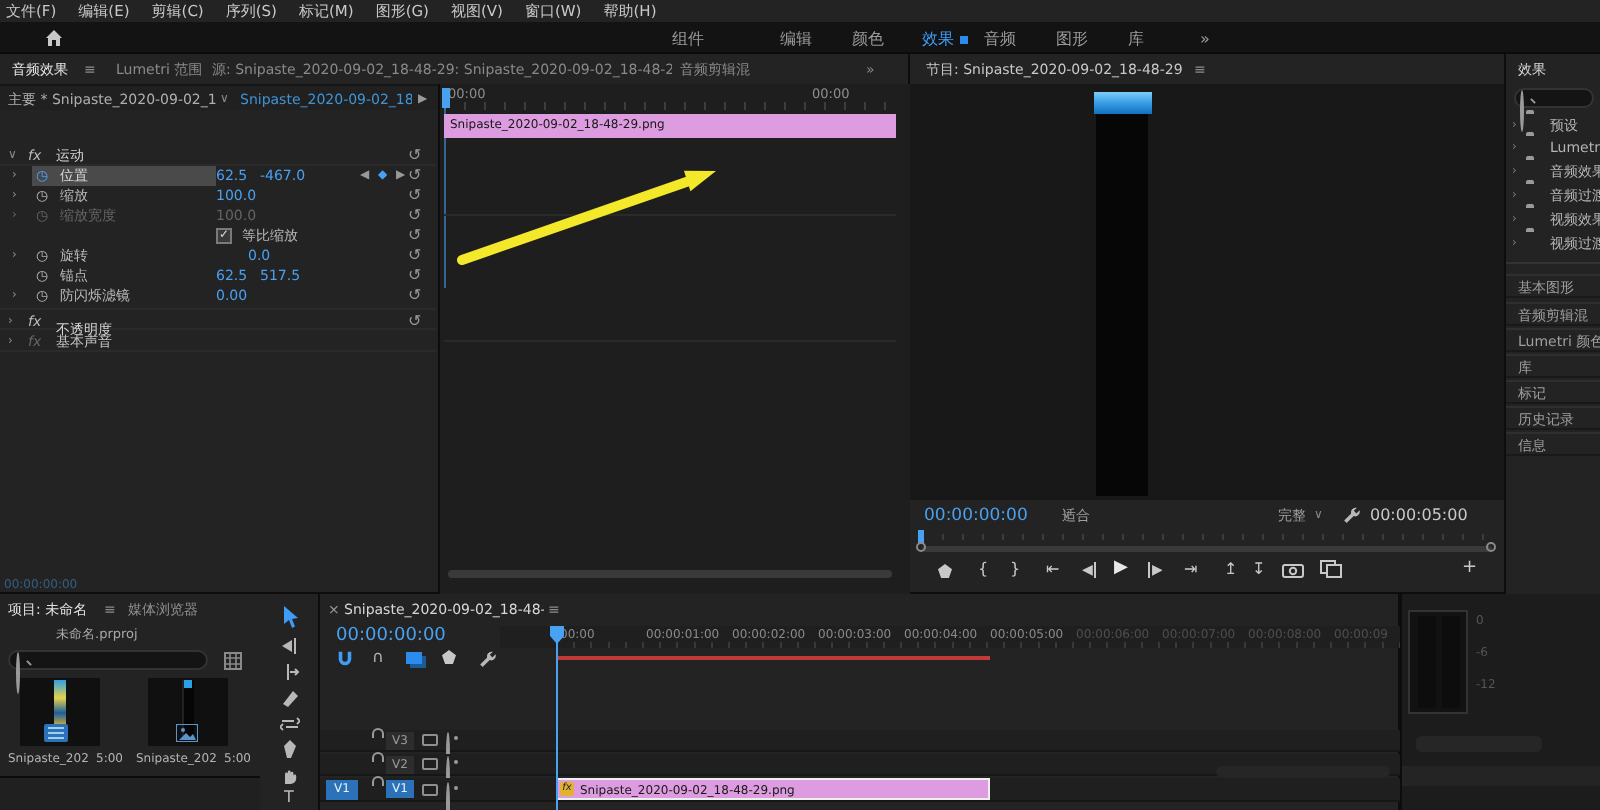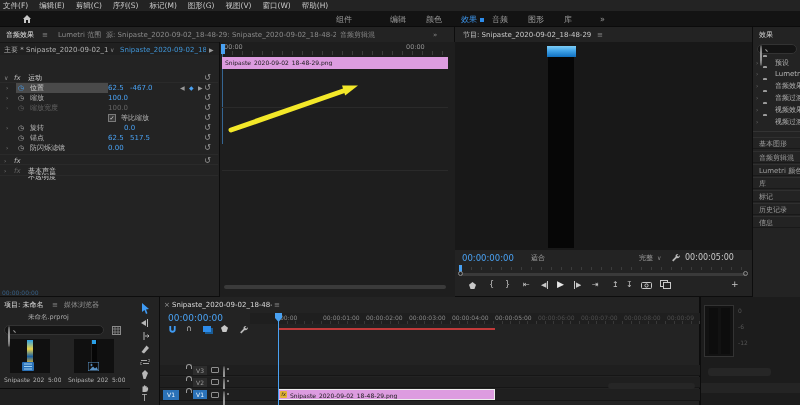--- a/index.html
+++ b/index.html
@@ -147,7 +147,7 @@
     <div class="ab" style="left:0;top:127px;width:218px;height:11px;border-top:1px solid #2a2a2a;border-bottom:1px solid #2a2a2a">
       <span class="tx ab" style="left:4px;top:2px;font-size:6px;color:#8a8a8a">›</span>
       <span class="tx ab" style="left:14px;top:2px;font-style:italic;color:#bbb">fx</span>
-      <span class="tx ab" style="left:28px;top:18px;color:#d5d5d5">不透明度</span>
+      <span class="tx ab" style="left:28px;top:6px;color:#d5d5d5">不透明度</span>
       <span class="tx ab" style="left:204px;top:1px;font-size:8px;color:#999">↺</span>
     </div>
 

